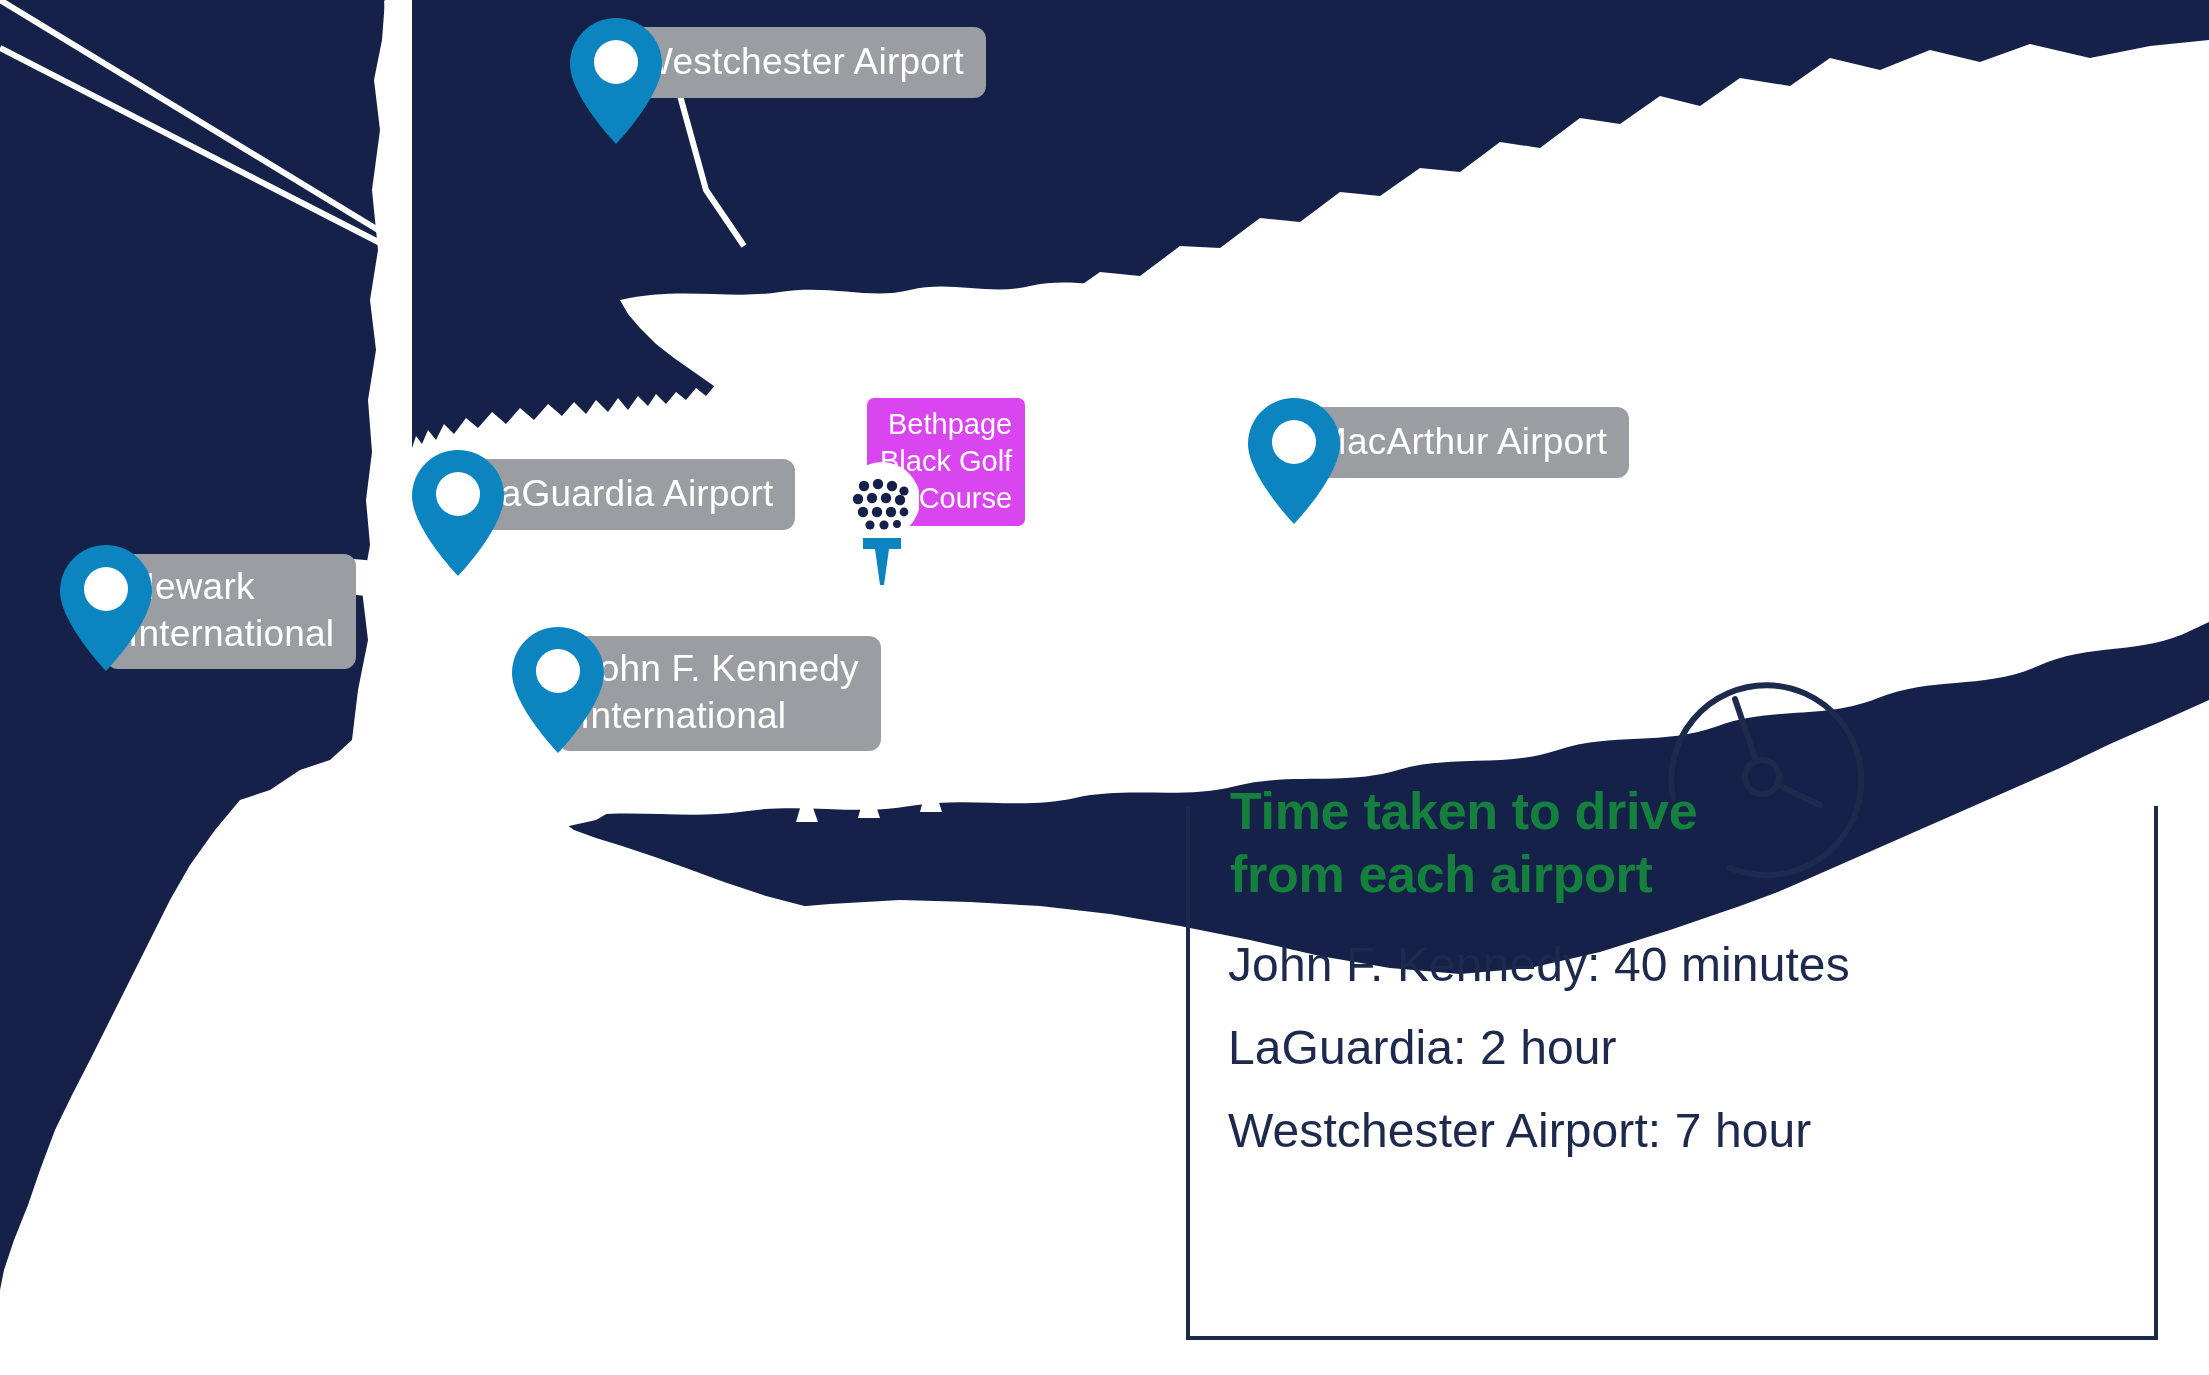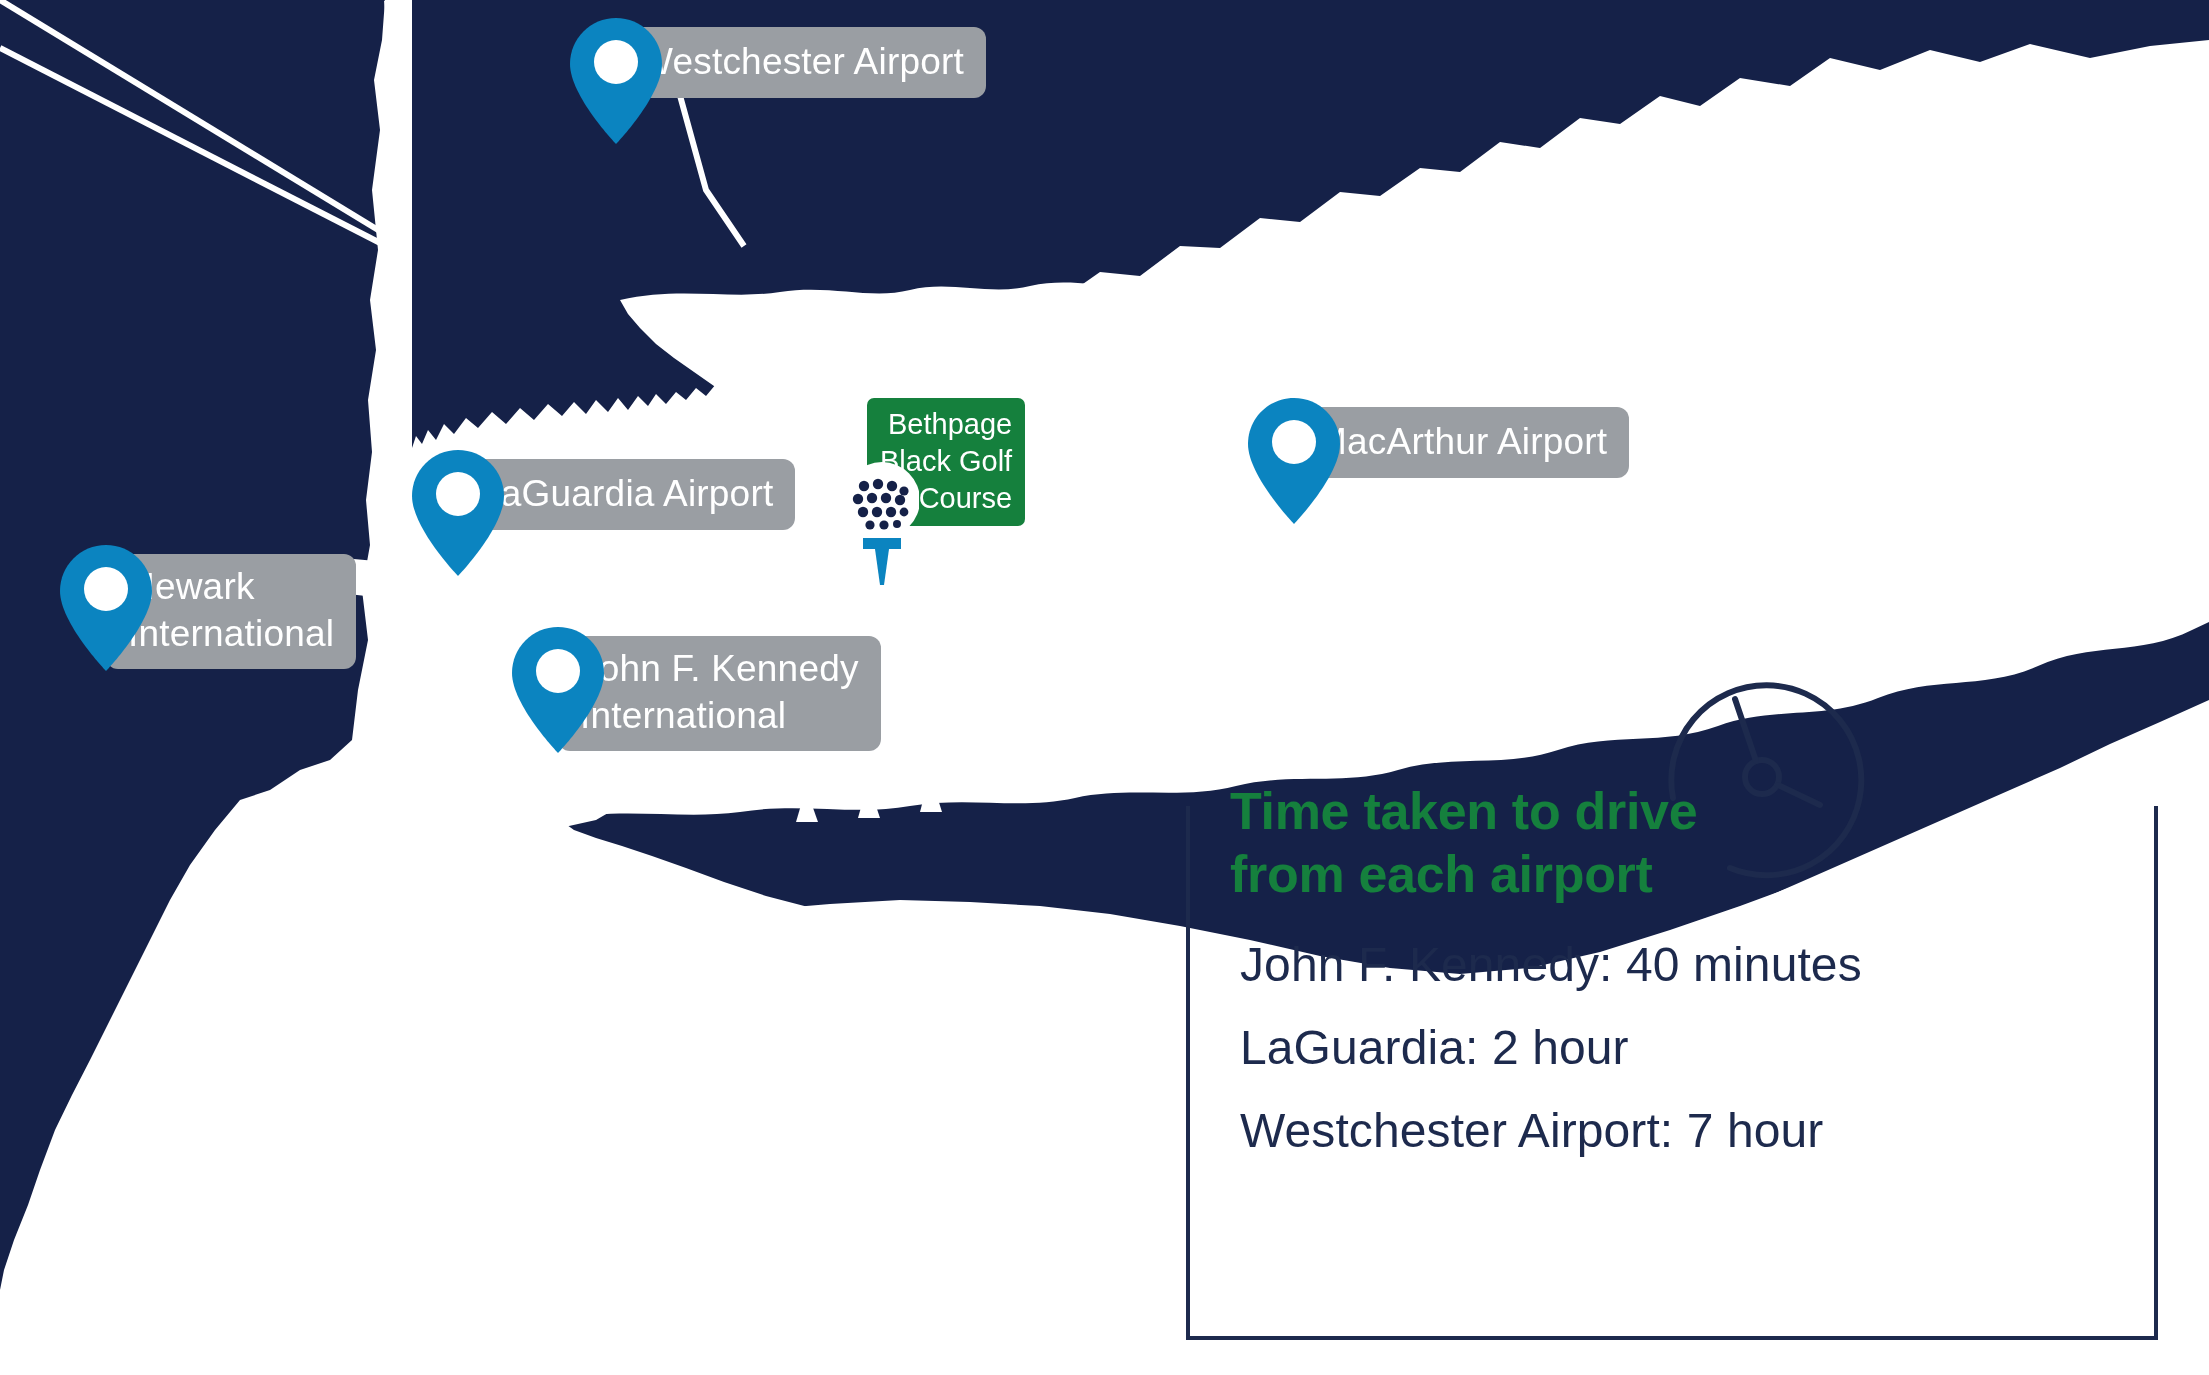--- a/index.html
+++ b/index.html
@@ -67,7 +67,7 @@
     position: absolute;
     left: 22px;
     top: 0px;
-    background: #15803d;
+    background: #d946ef;
     color: #ffffff;
     border-radius: 7px;
     padding: 8px 13px 10px 13px;

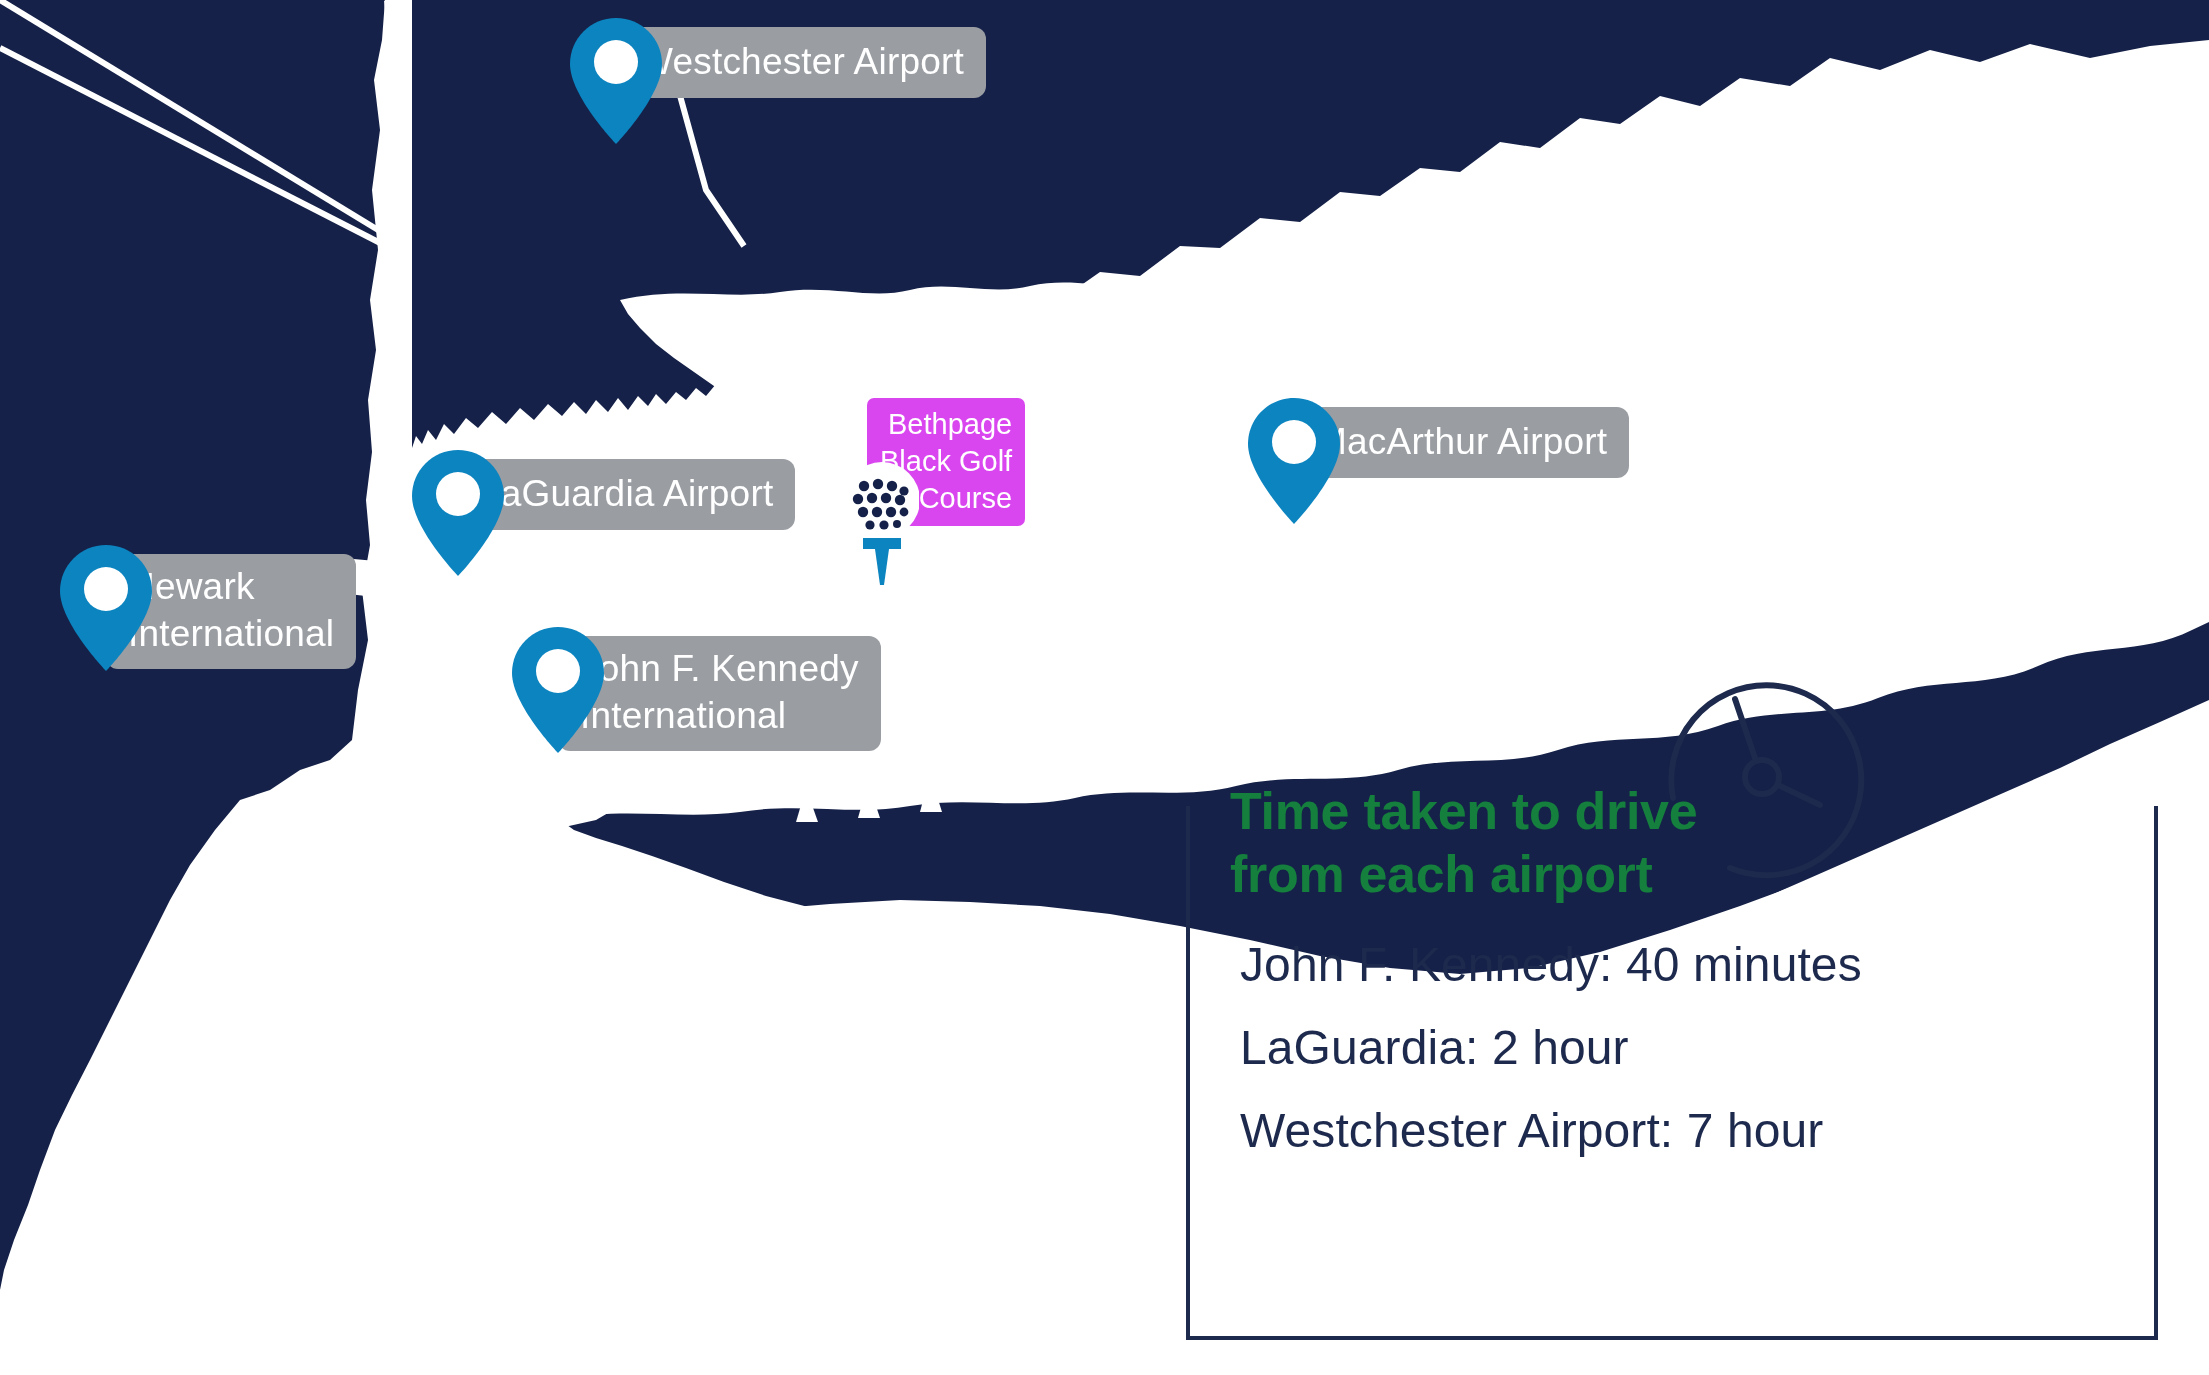--- a/index.html
+++ b/index.html
@@ -135,7 +135,7 @@
   #time-list li {
     font-size: 48px;
     line-height: 1.145;
-    margin: 0 0 28px 12px;
+    margin: 0 0 28px 0;
     font-weight: 400;
     letter-spacing: 0.1px;
     white-space: nowrap;

